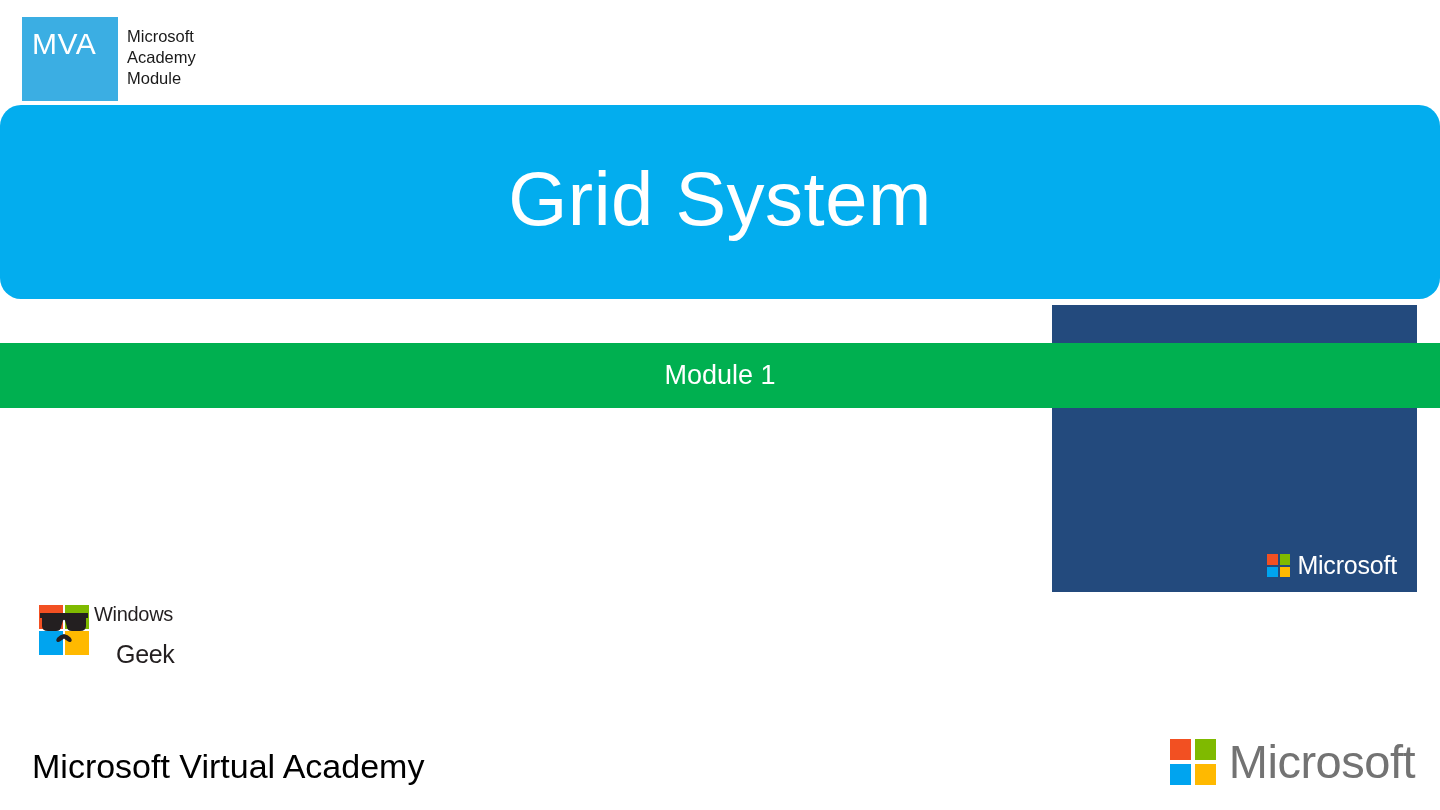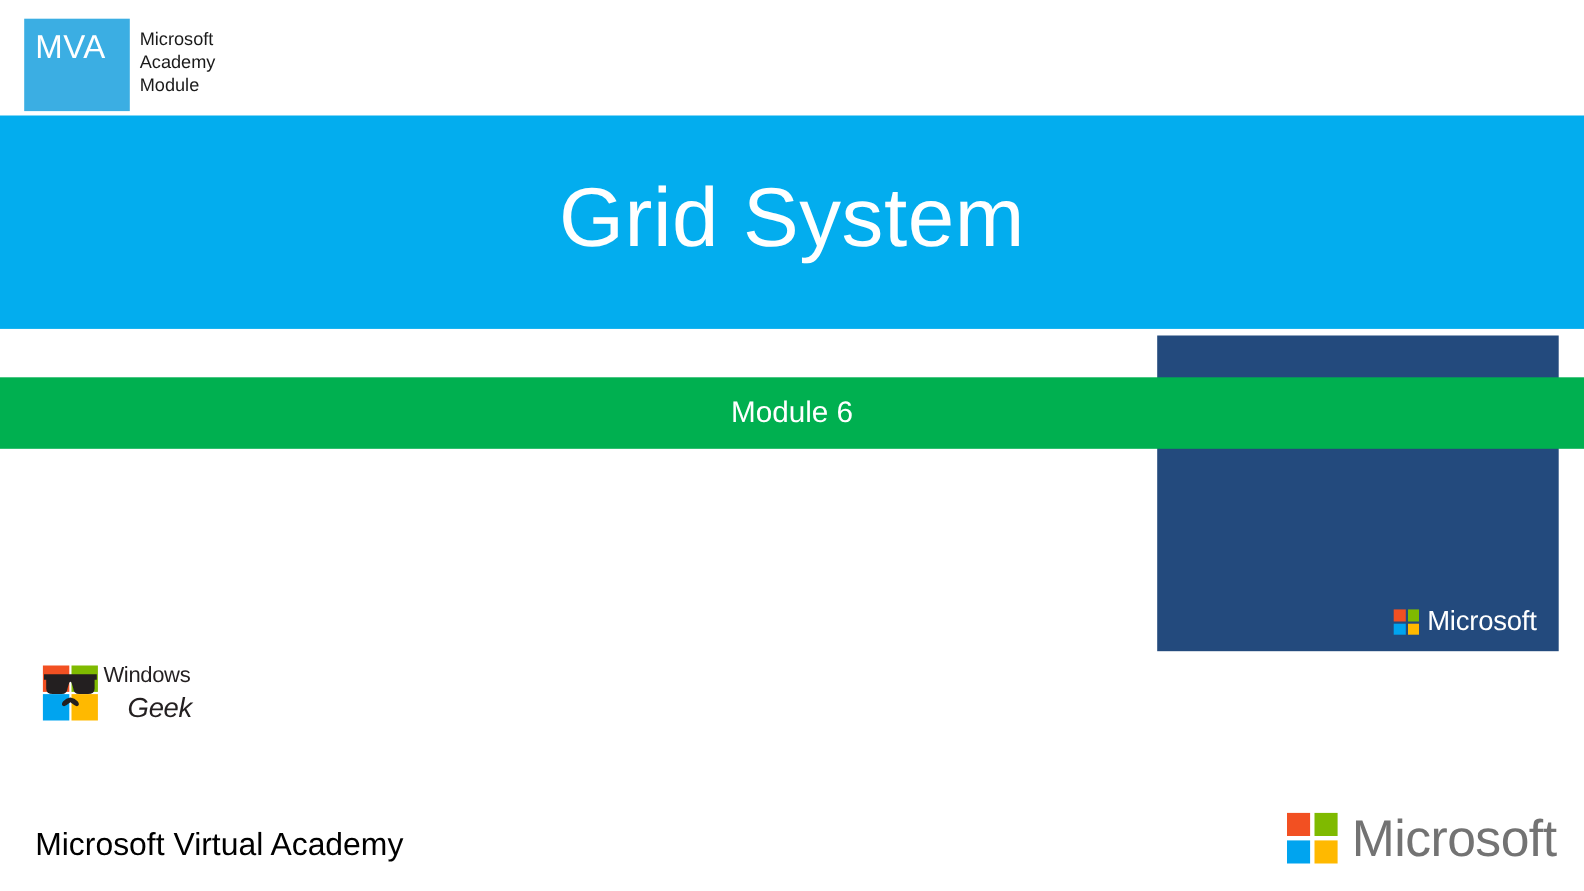--- a/index.html
+++ b/index.html
@@ -78,6 +78,7 @@
     display: flex;
     align-items: center;
     justify-content: center;
+    border-radius: 21px;
   }
   .title-text {
     color: #ffffff;

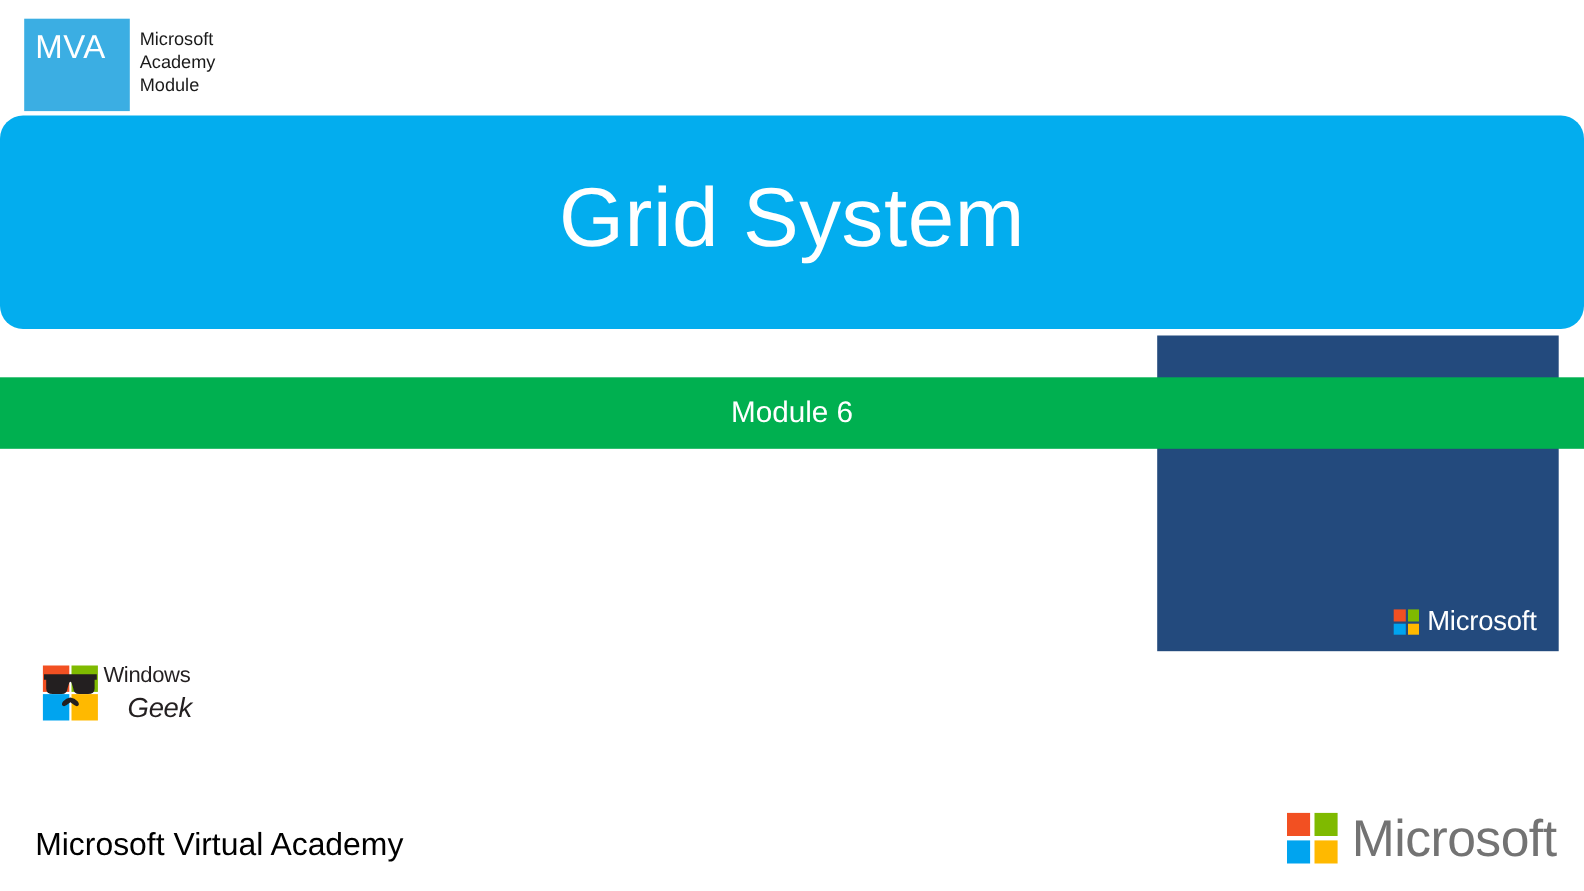--- a/index.html
+++ b/index.html
@@ -245,7 +245,7 @@
   </div>
 
   <div class="module-band">
-    <div class="module-text">Module 6</div>
+    <div class="module-text">Module 1</div>
   </div>
 
   <div class="wg-logo">

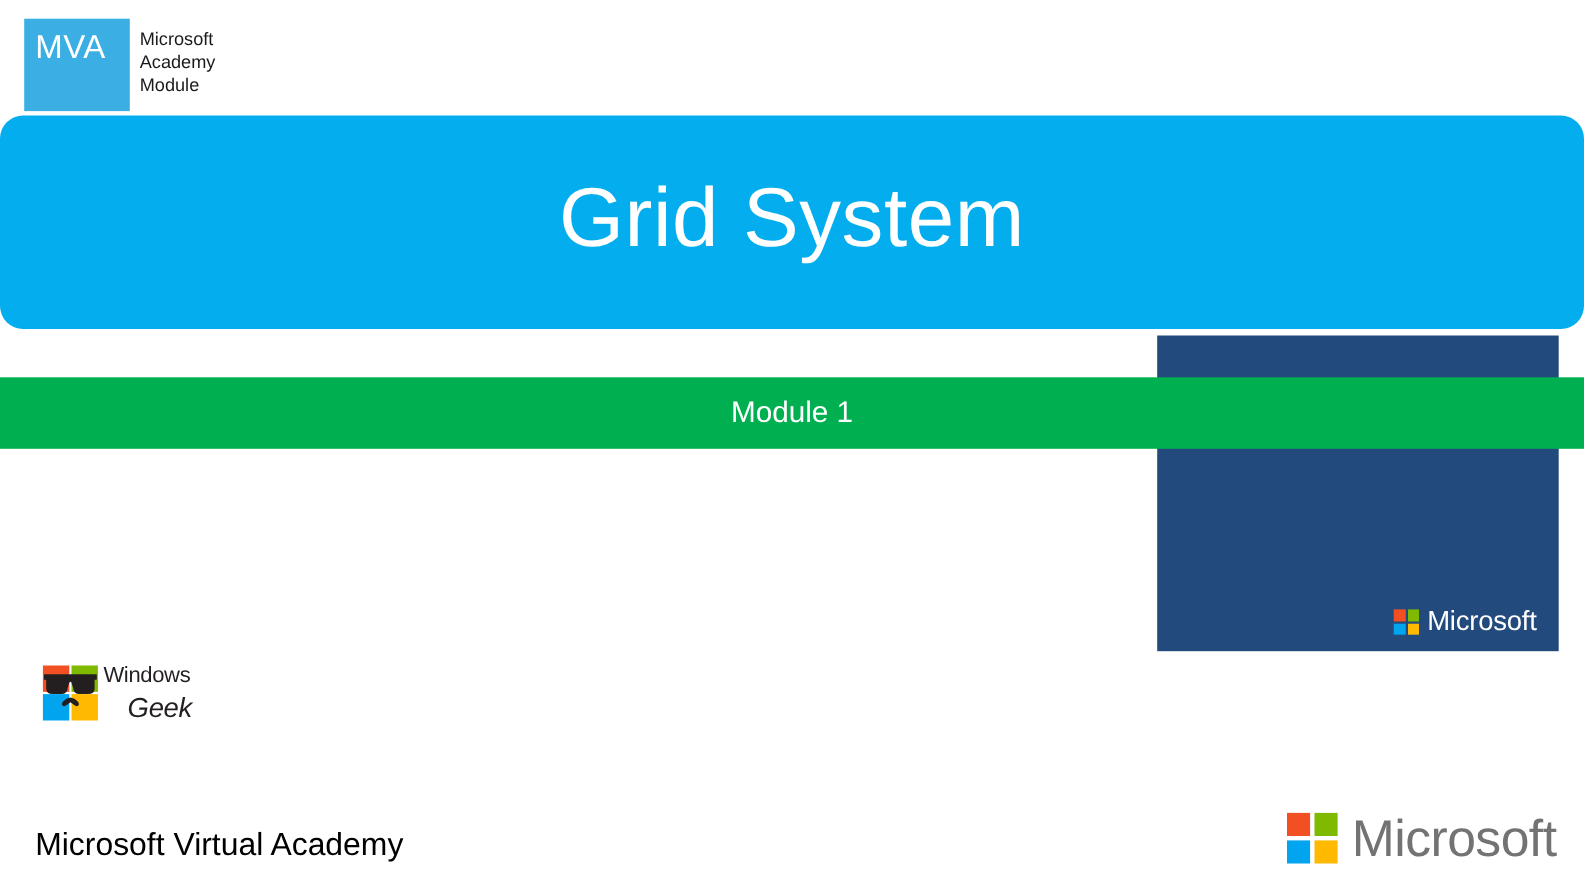--- a/index.html
+++ b/index.html
@@ -194,9 +194,8 @@
     font-weight: 400;
     letter-spacing: -0.3px;
     display: block;
-    margin-top: 8px;
+    margin-top: 18px;
     margin-left: 22px;
-    font-style: italic;
   }
 
   

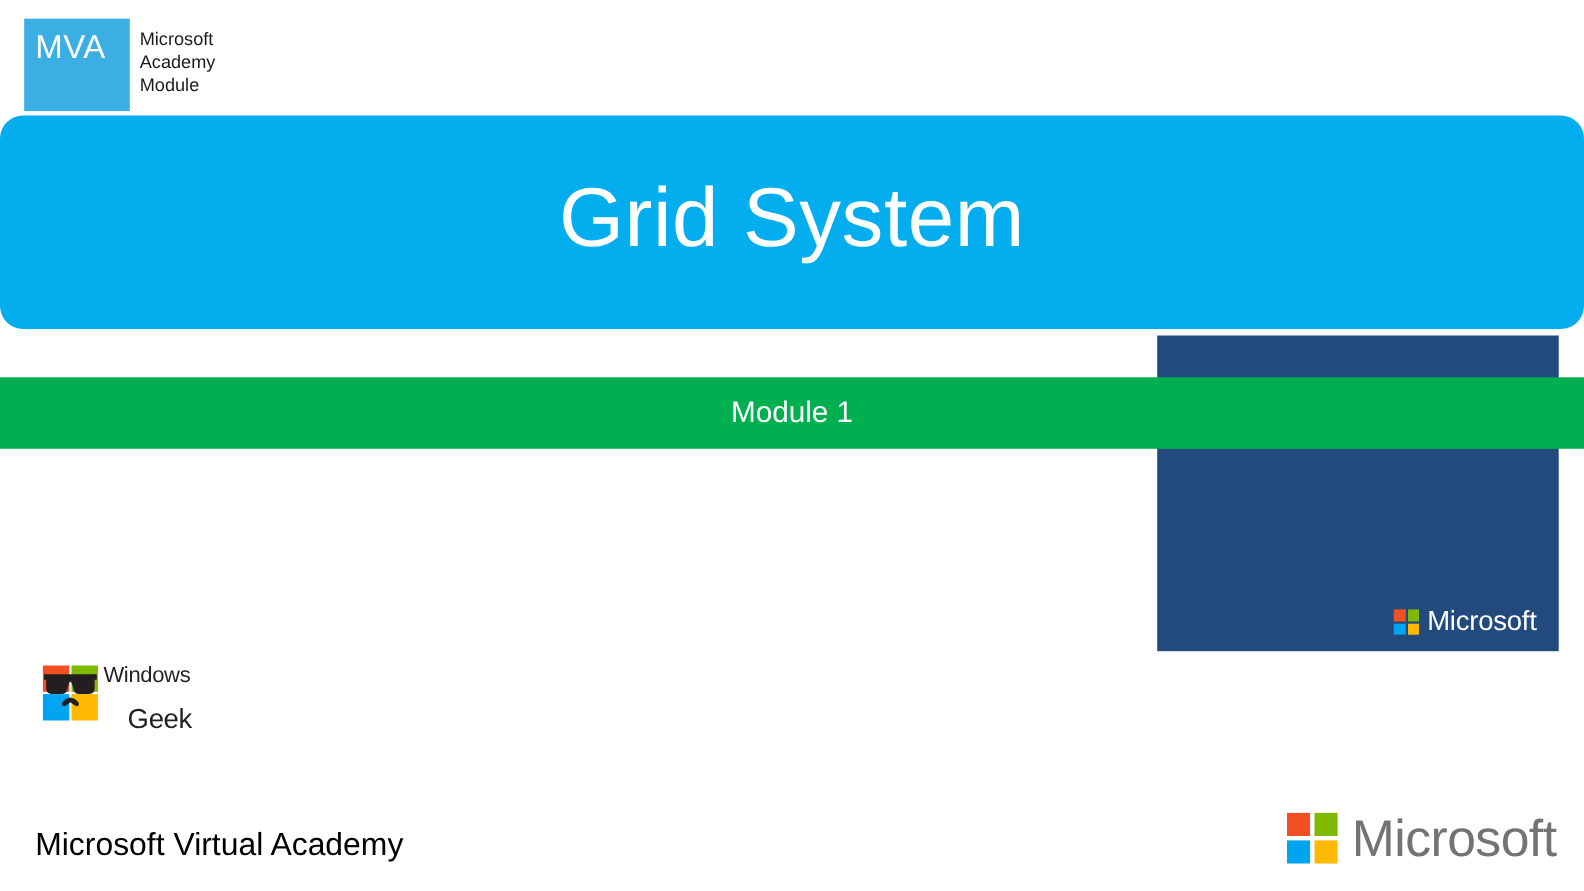--- a/index.html
+++ b/index.html
@@ -204,7 +204,7 @@
     left: 32px;
     bottom: 27px;
     color: #000000;
-    font-size: 29px;
+    font-size: 34px;
     font-weight: 400;
     line-height: 1;
     white-space: nowrap;

